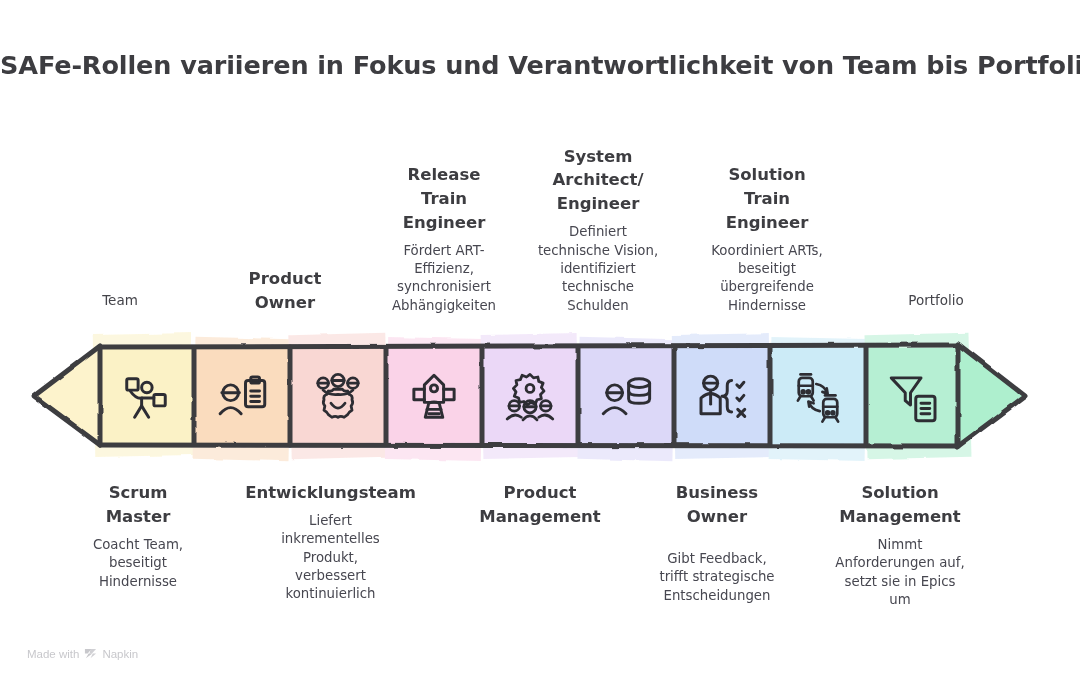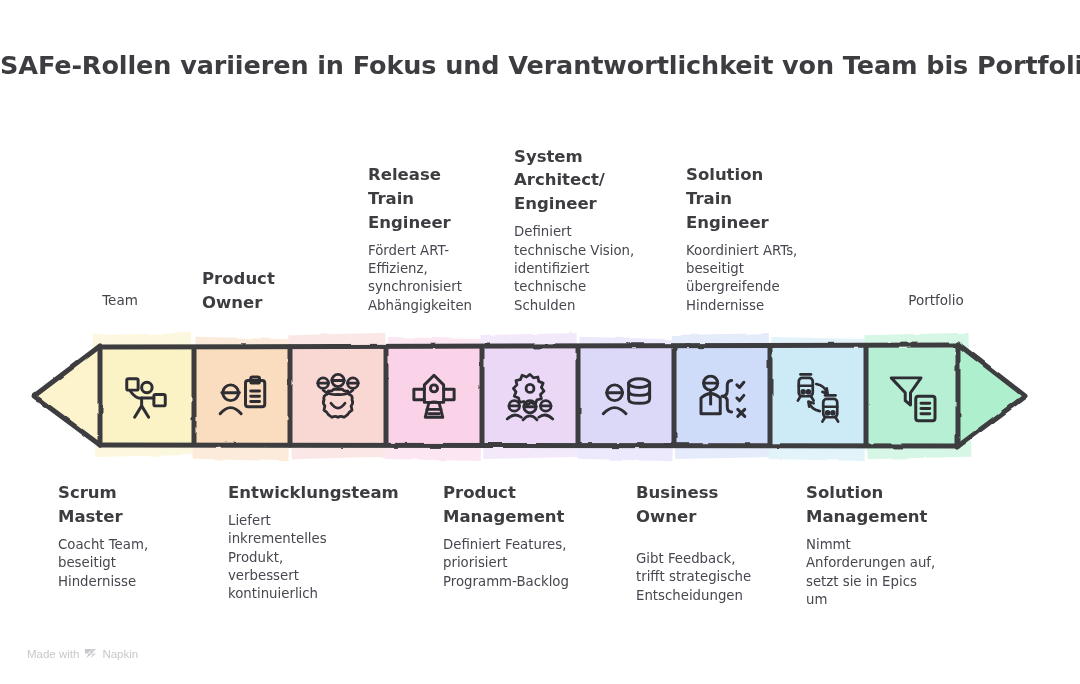--- a/index.html
+++ b/index.html
@@ -75,7 +75,7 @@
   
   .role {
     position: absolute;
-    text-align: left;
+    text-align: center;
   }
   .role .role-name {
     font-family: "DejaVu Sans", sans-serif;

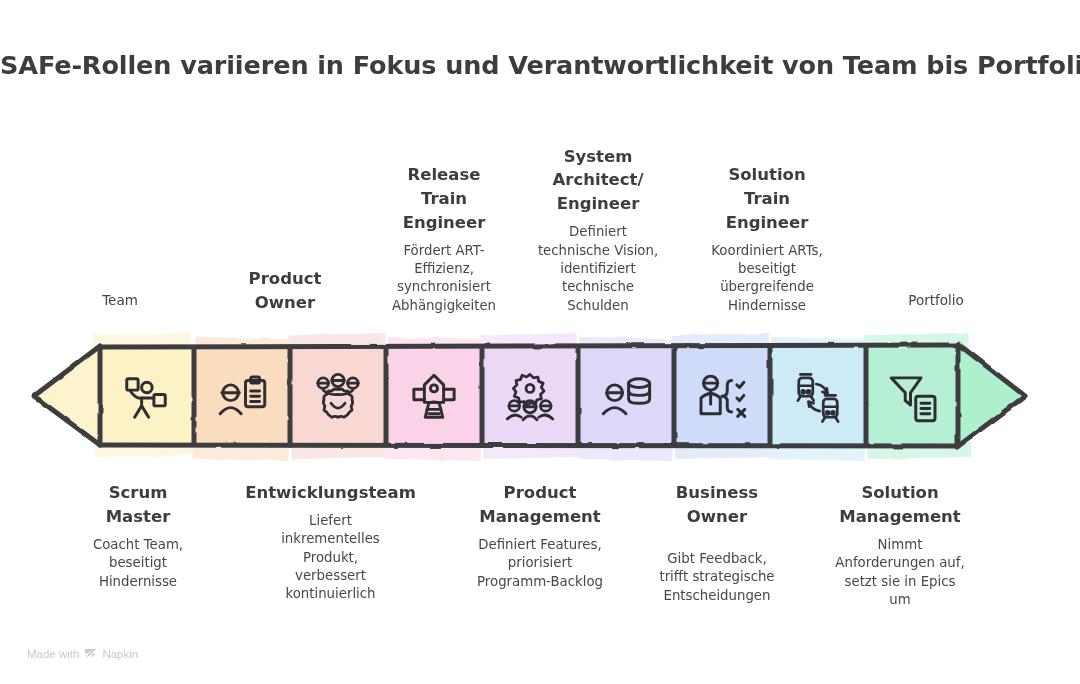--- a/index.html
+++ b/index.html
@@ -332,7 +332,6 @@
 
   <div class="role bottom" id="bot-2" style="left:443px; top:481px; width:194px;">
     <div class="role-name">Product<br>Management</div>
-    <div class="role-desc">Definiert Features,<br>priorisiert<br>Programm-Backlog</div>
   </div>
 
   <div class="role bottom" id="bot-3" style="left:636px; top:481px; width:162px;gap:14px;">

